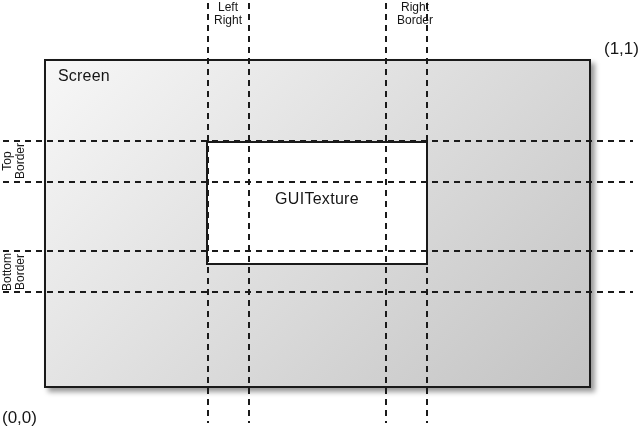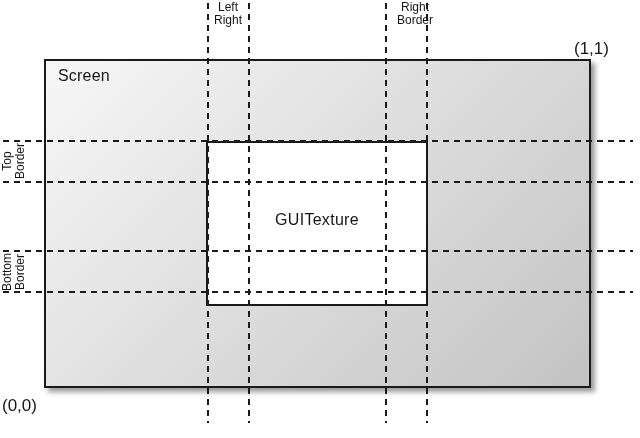--- a/index.html
+++ b/index.html
@@ -124,7 +124,7 @@
   <div class="border-label rotated" style="left:-9px; top:259px">Bottom
 Border</div>
 
-  <div class="coord-label" style="left:574px; top:39px">(1,1)</div>
+  <div class="coord-label" style="left:604px; top:39px">(1,1)</div>
   <div class="coord-label" style="left:2px; top:396px">(0,0)</div>
 
 </div>

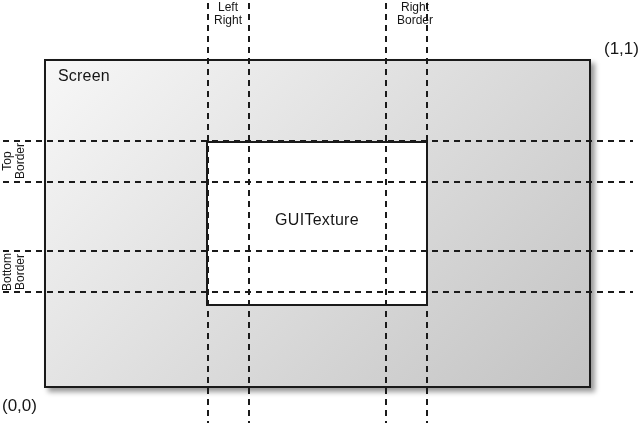--- a/index.html
+++ b/index.html
@@ -47,7 +47,7 @@
     left: 206px;
     top: 141px;
     width: 222px;
-    height: 165px;
+    height: 124px;
     box-sizing: border-box;
     border: 2px solid var(--line);
     background: var(--guitexture-fill);

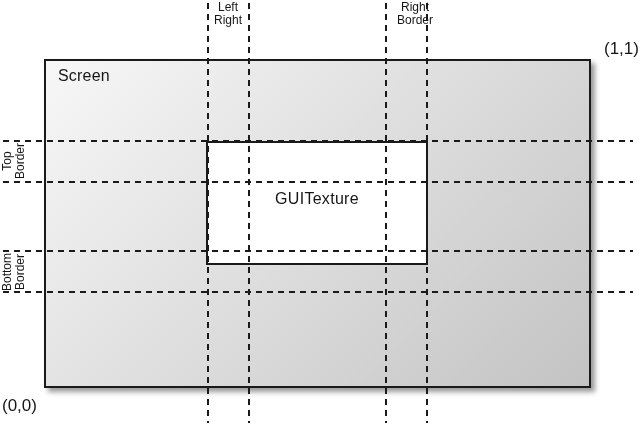--- a/index.html
+++ b/index.html
@@ -125,7 +125,7 @@
 Border</div>
 
   <div class="coord-label" style="left:604px; top:39px">(1,1)</div>
-  <div class="coord-label" style="left:2px; top:396px">(0,0)</div>
+  <div class="coord-label" style="left:2px; top:408px">(0,0)</div>
 
 </div>
 

